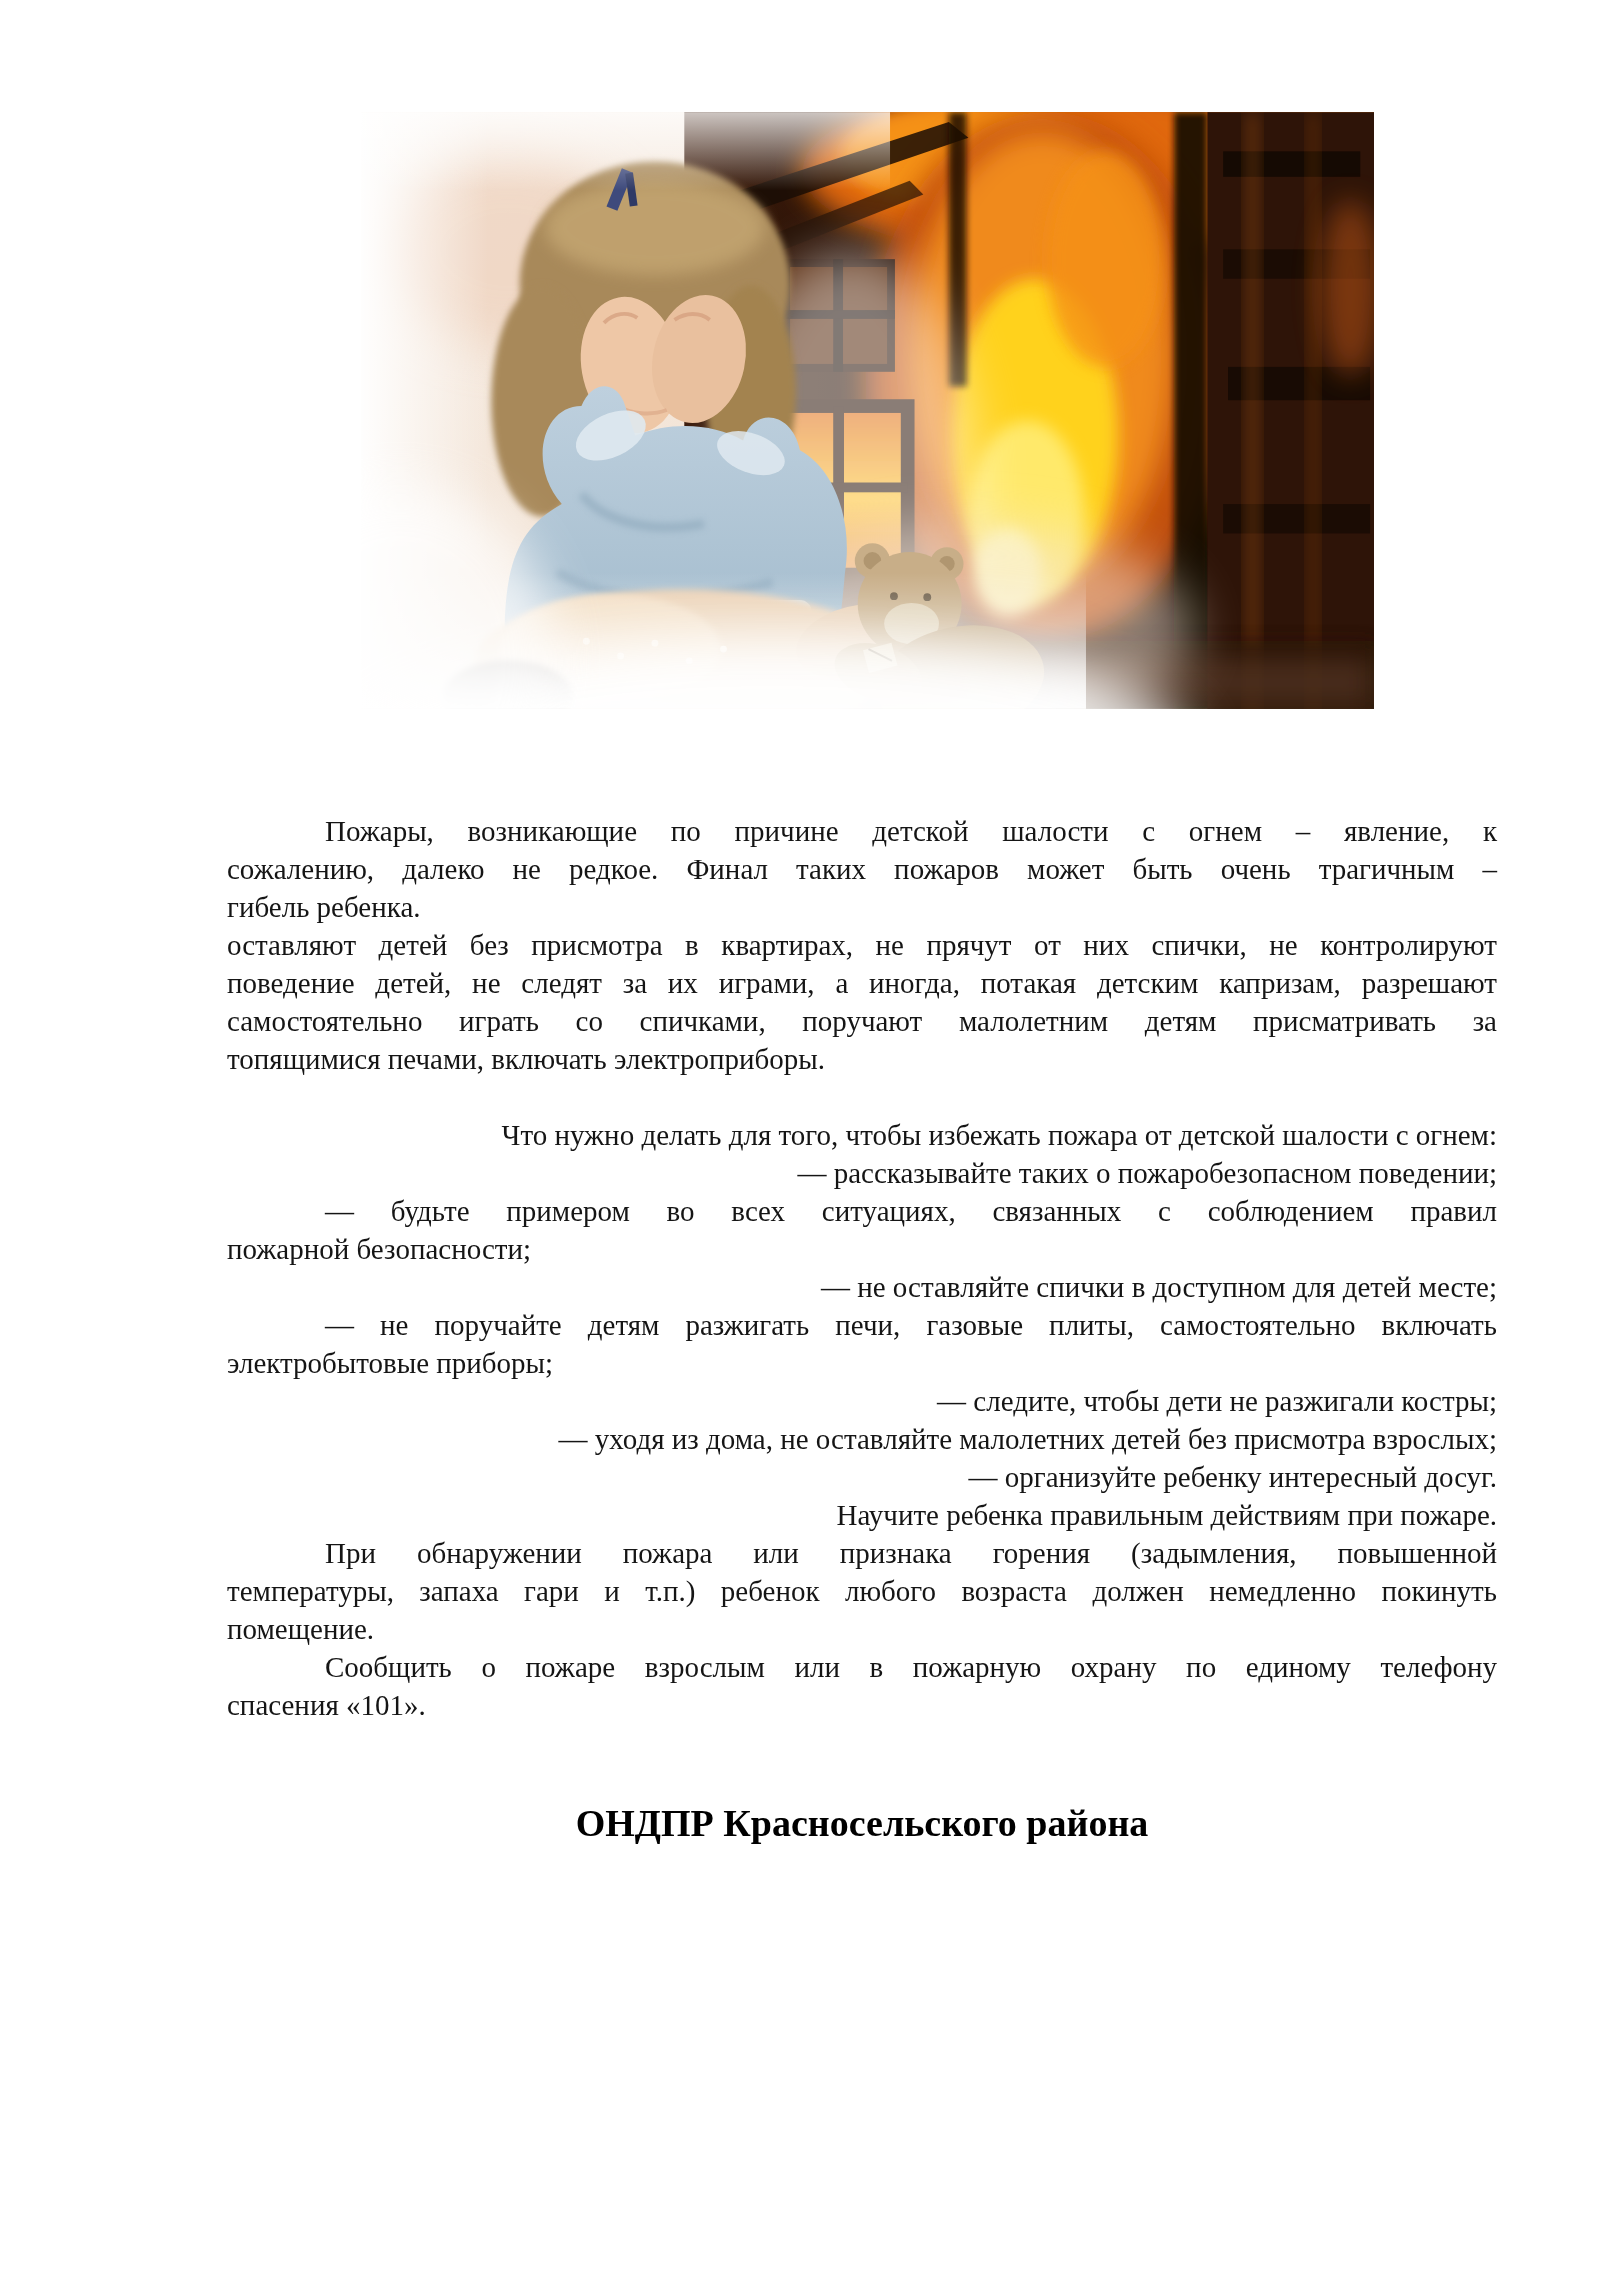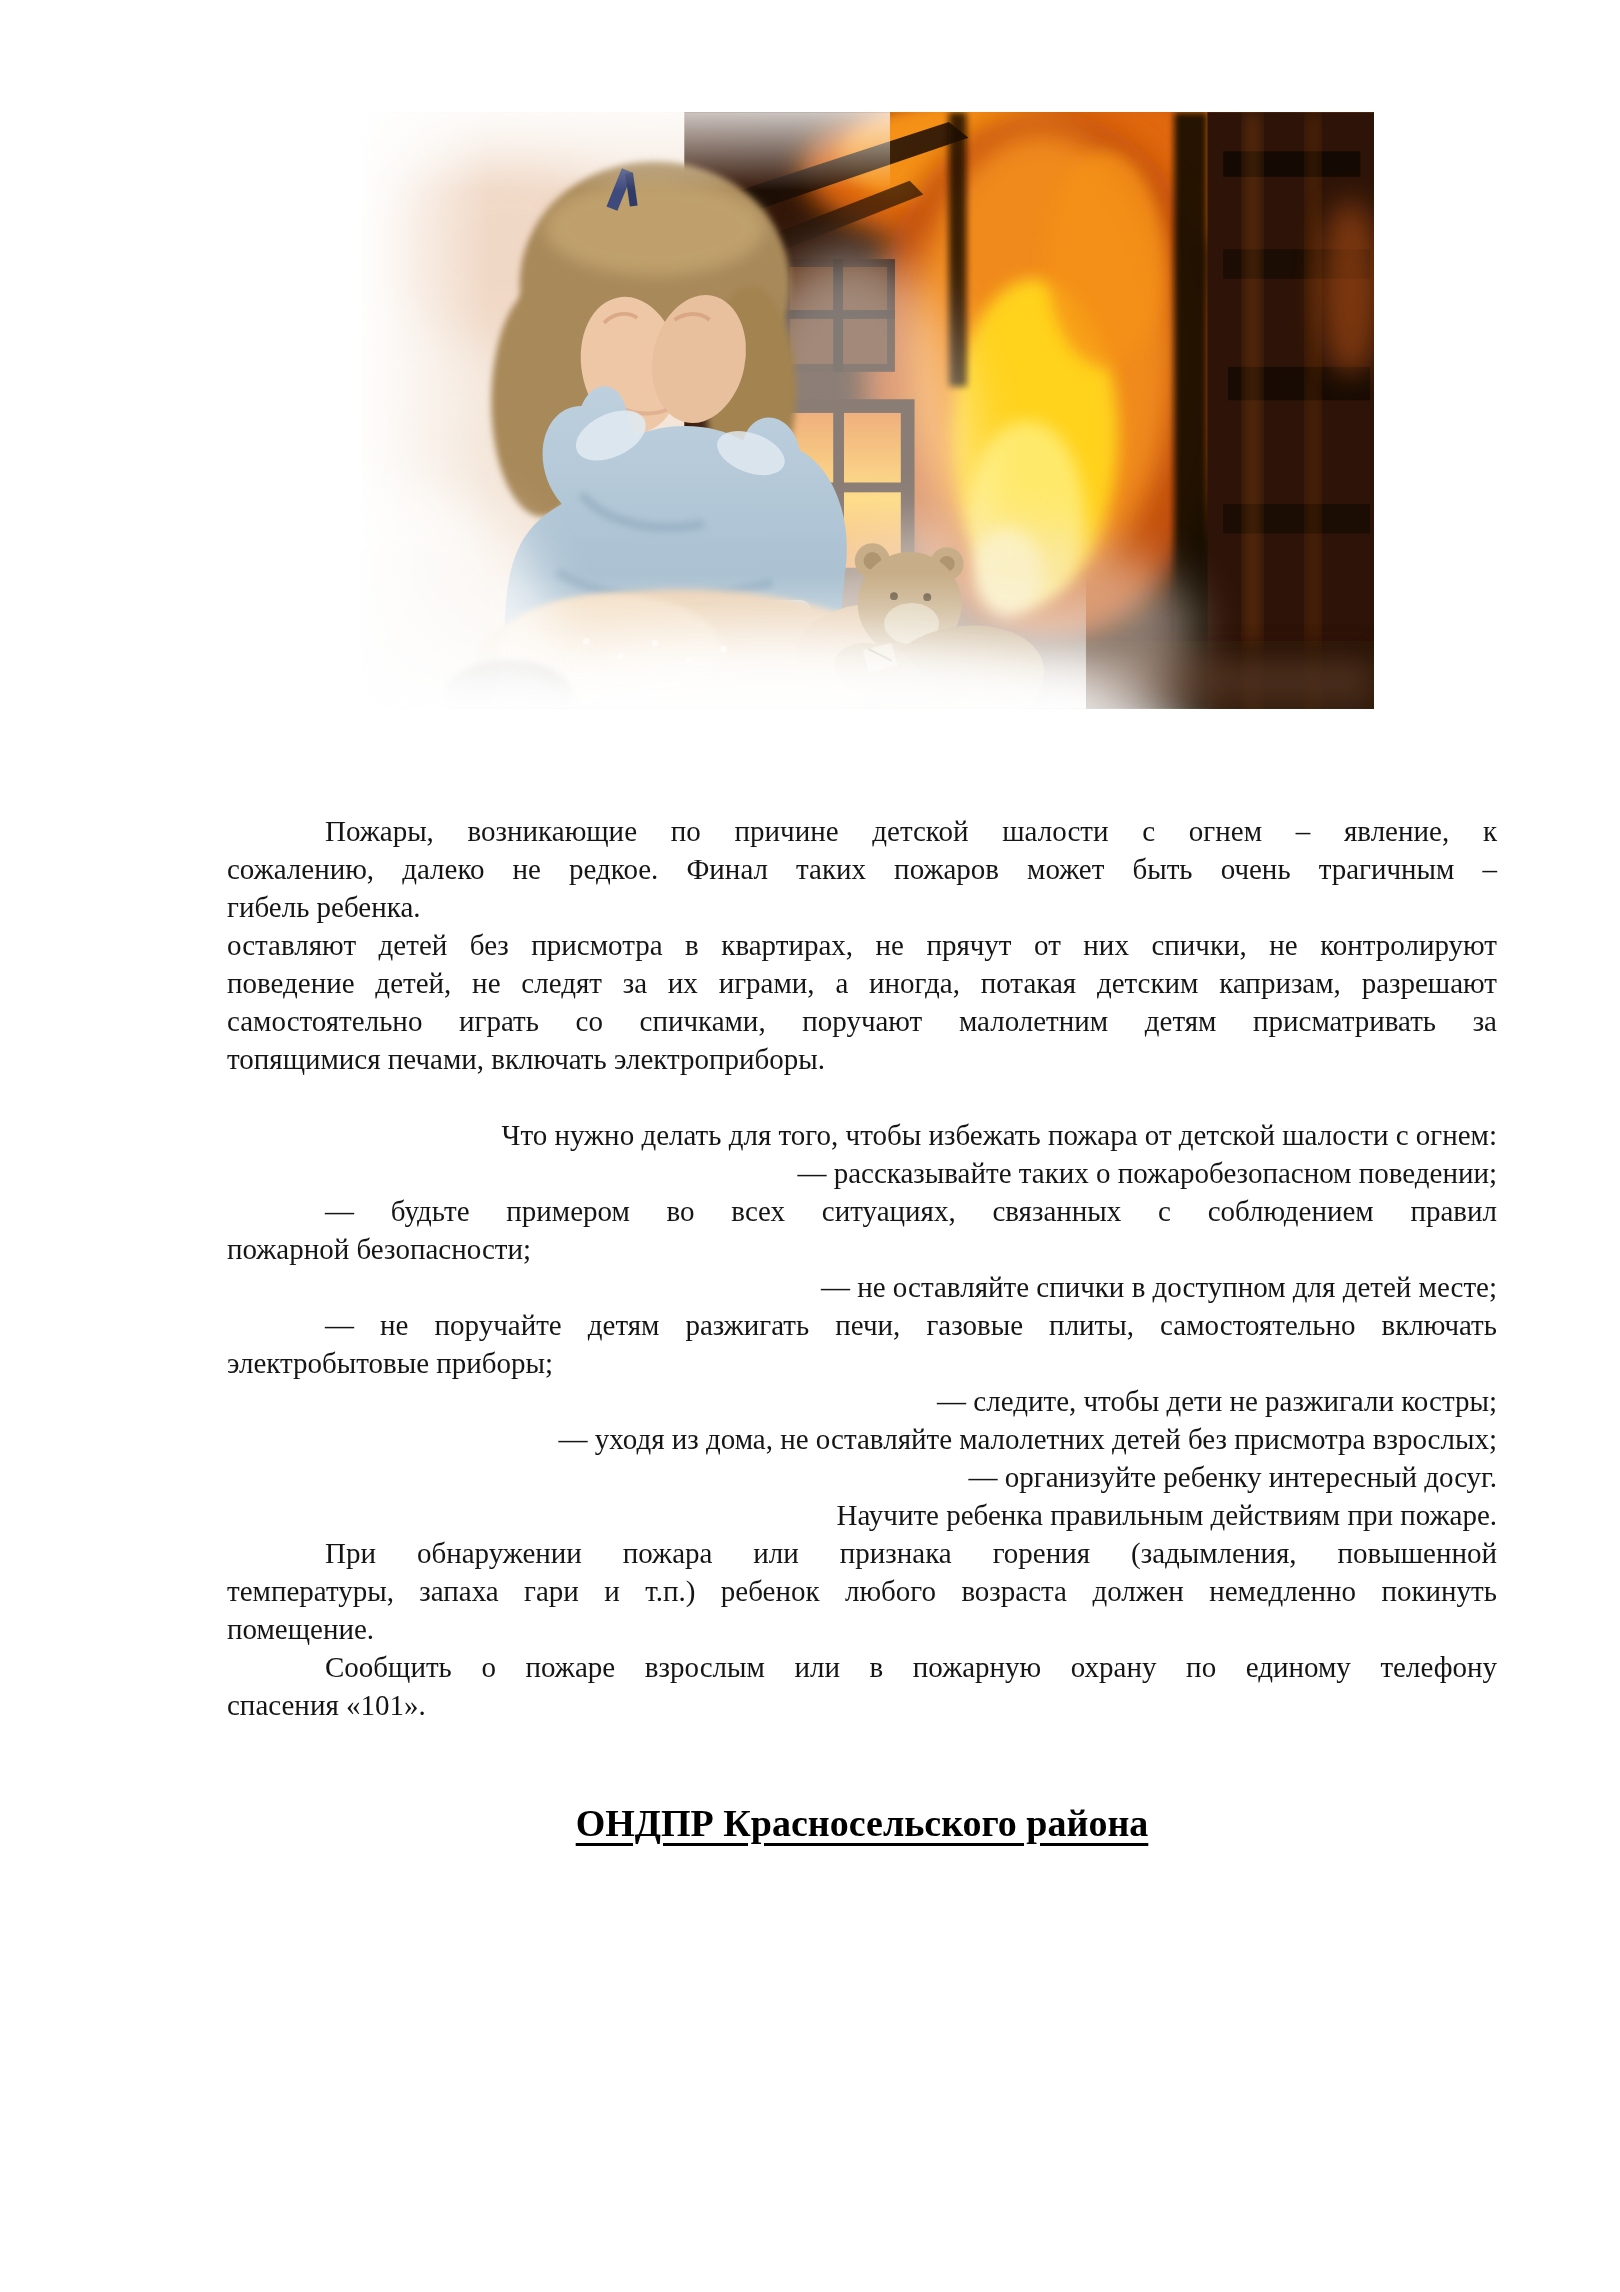--- a/index.html
+++ b/index.html
@@ -15,7 +15,7 @@
   .spacer{height:38px;}
   .footer-title{position:absolute;left:227px;top:1800px;width:1270px;text-align:center;
                 font-weight:bold;font-size:38px;line-height:47px;color:#000;}
-  .footer-title span{text-decoration:underline;text-decoration-thickness:2.9px;text-underline-offset:6.9px;text-align:right;}
+  .footer-title span{text-decoration-thickness:2.9px;text-underline-offset:6.9px;text-align:right;}
 </style>
 </head>
 <body>

